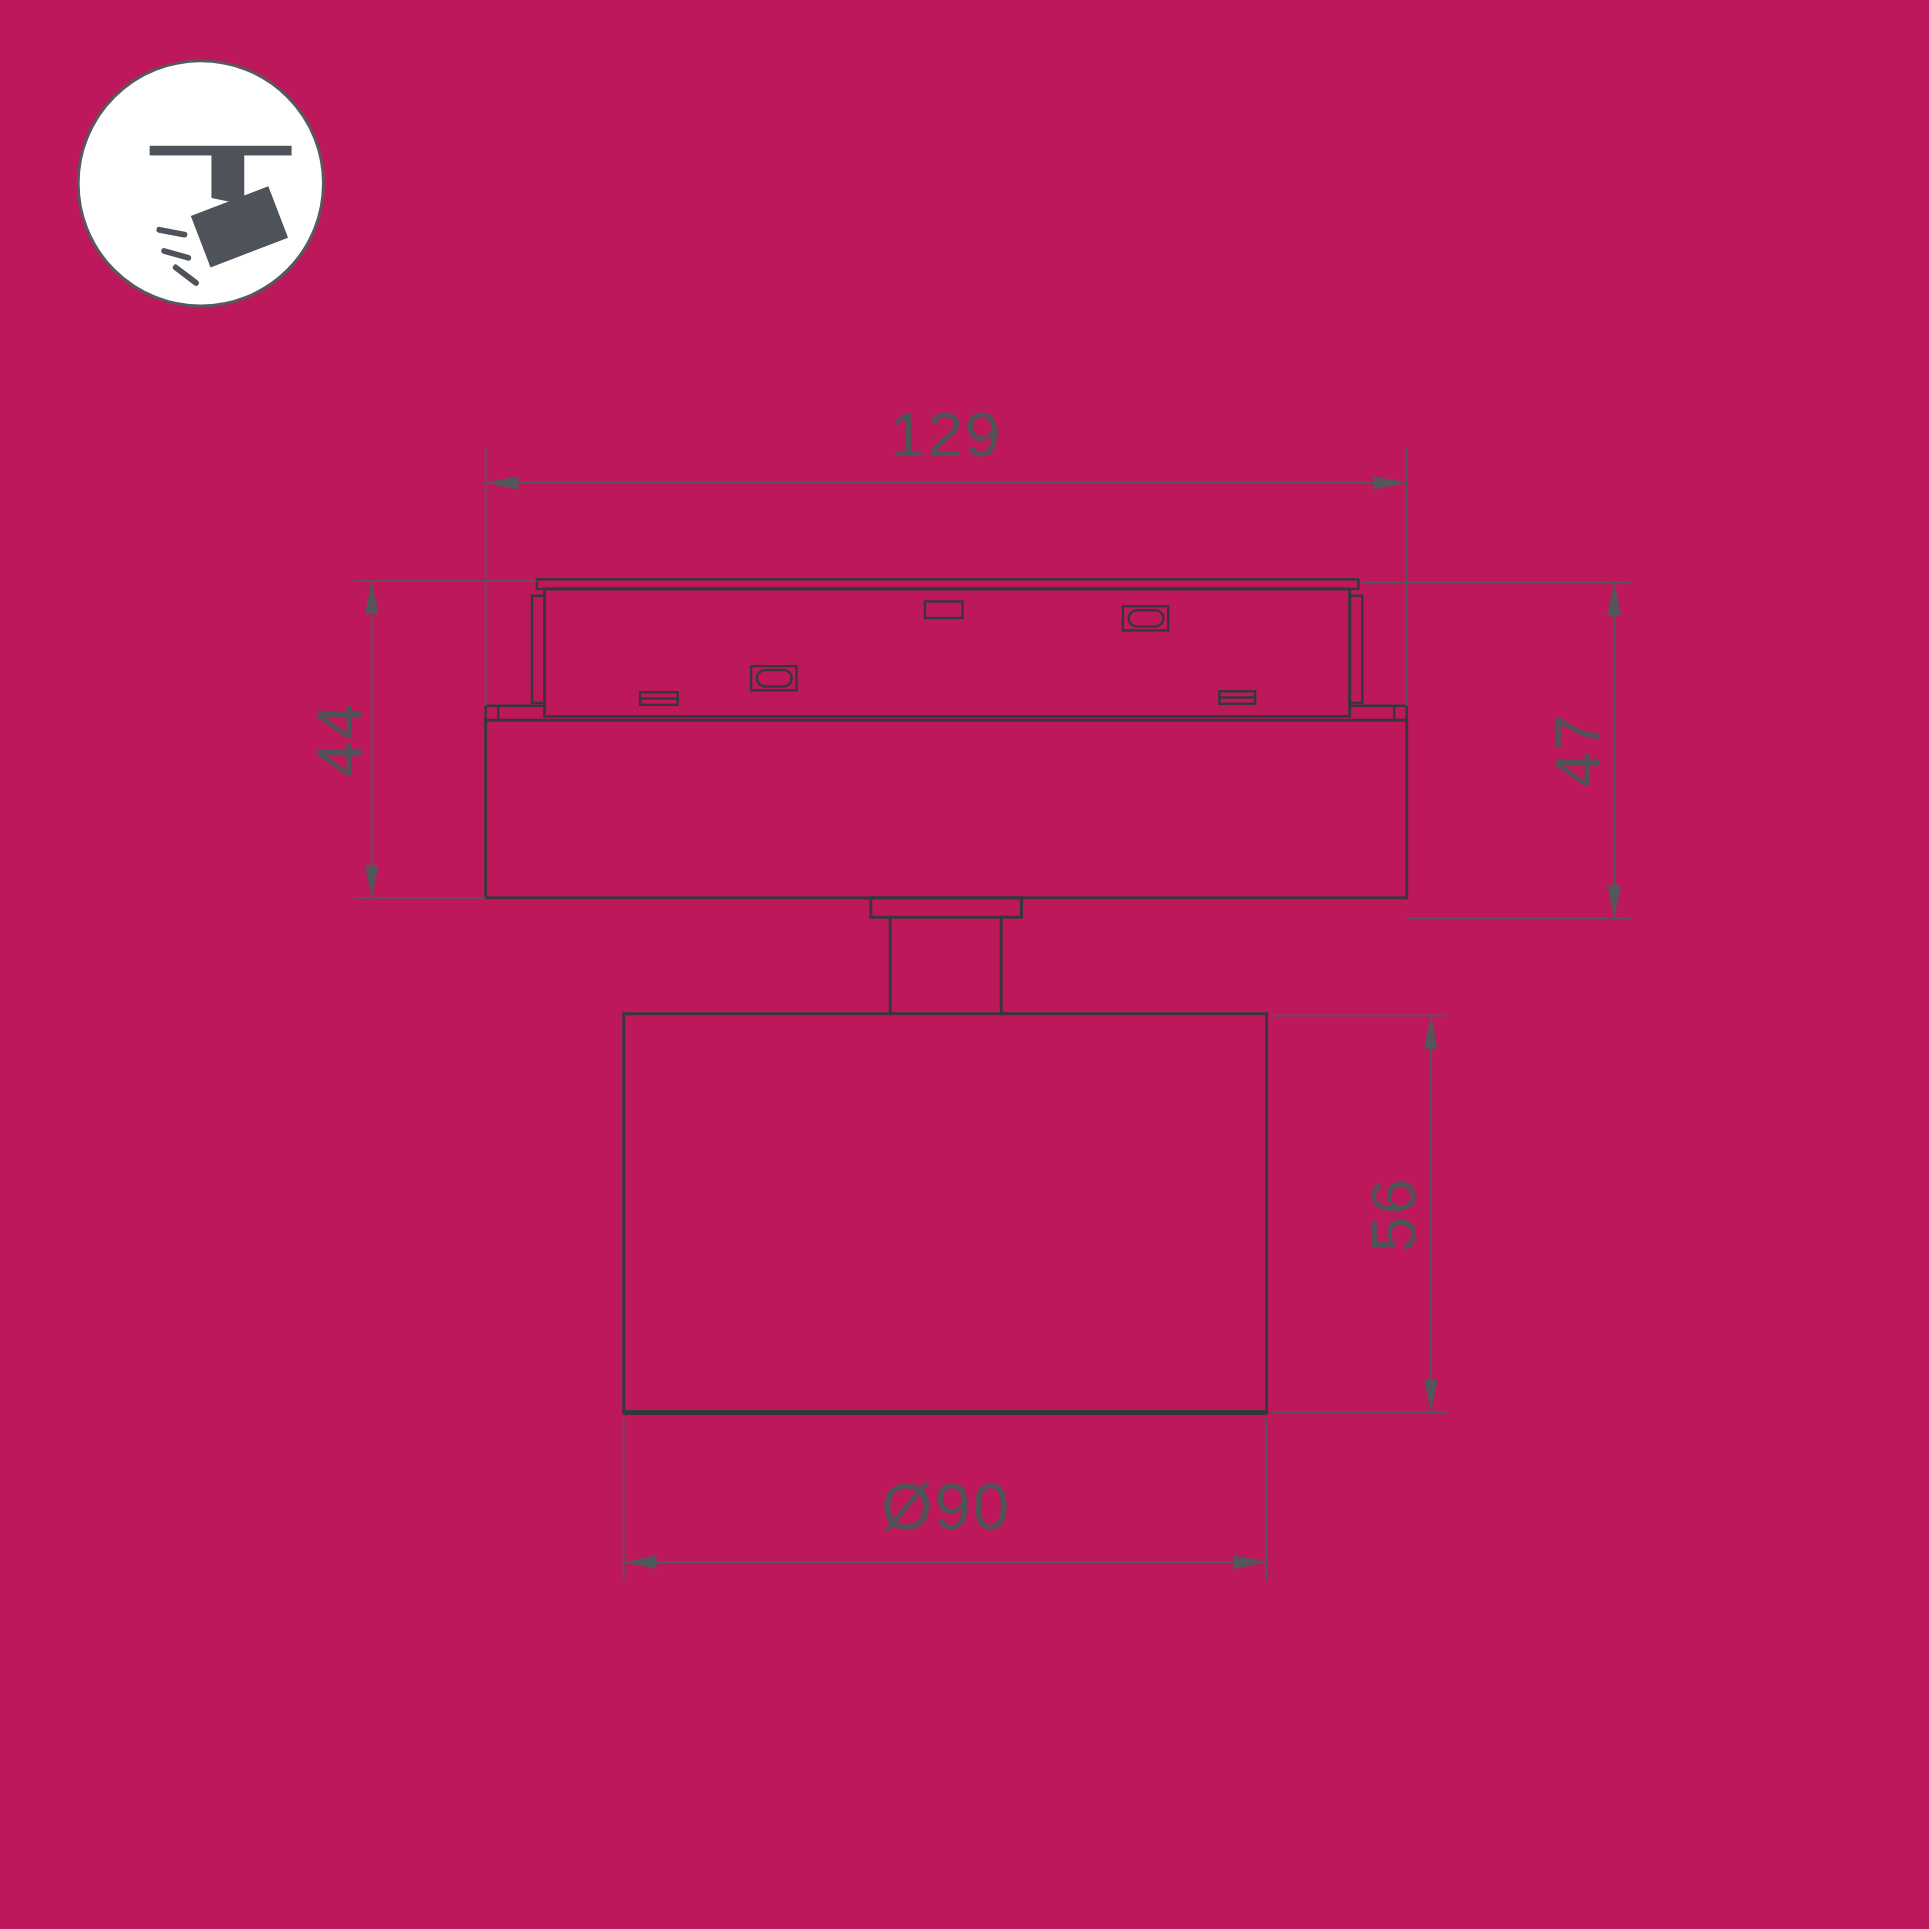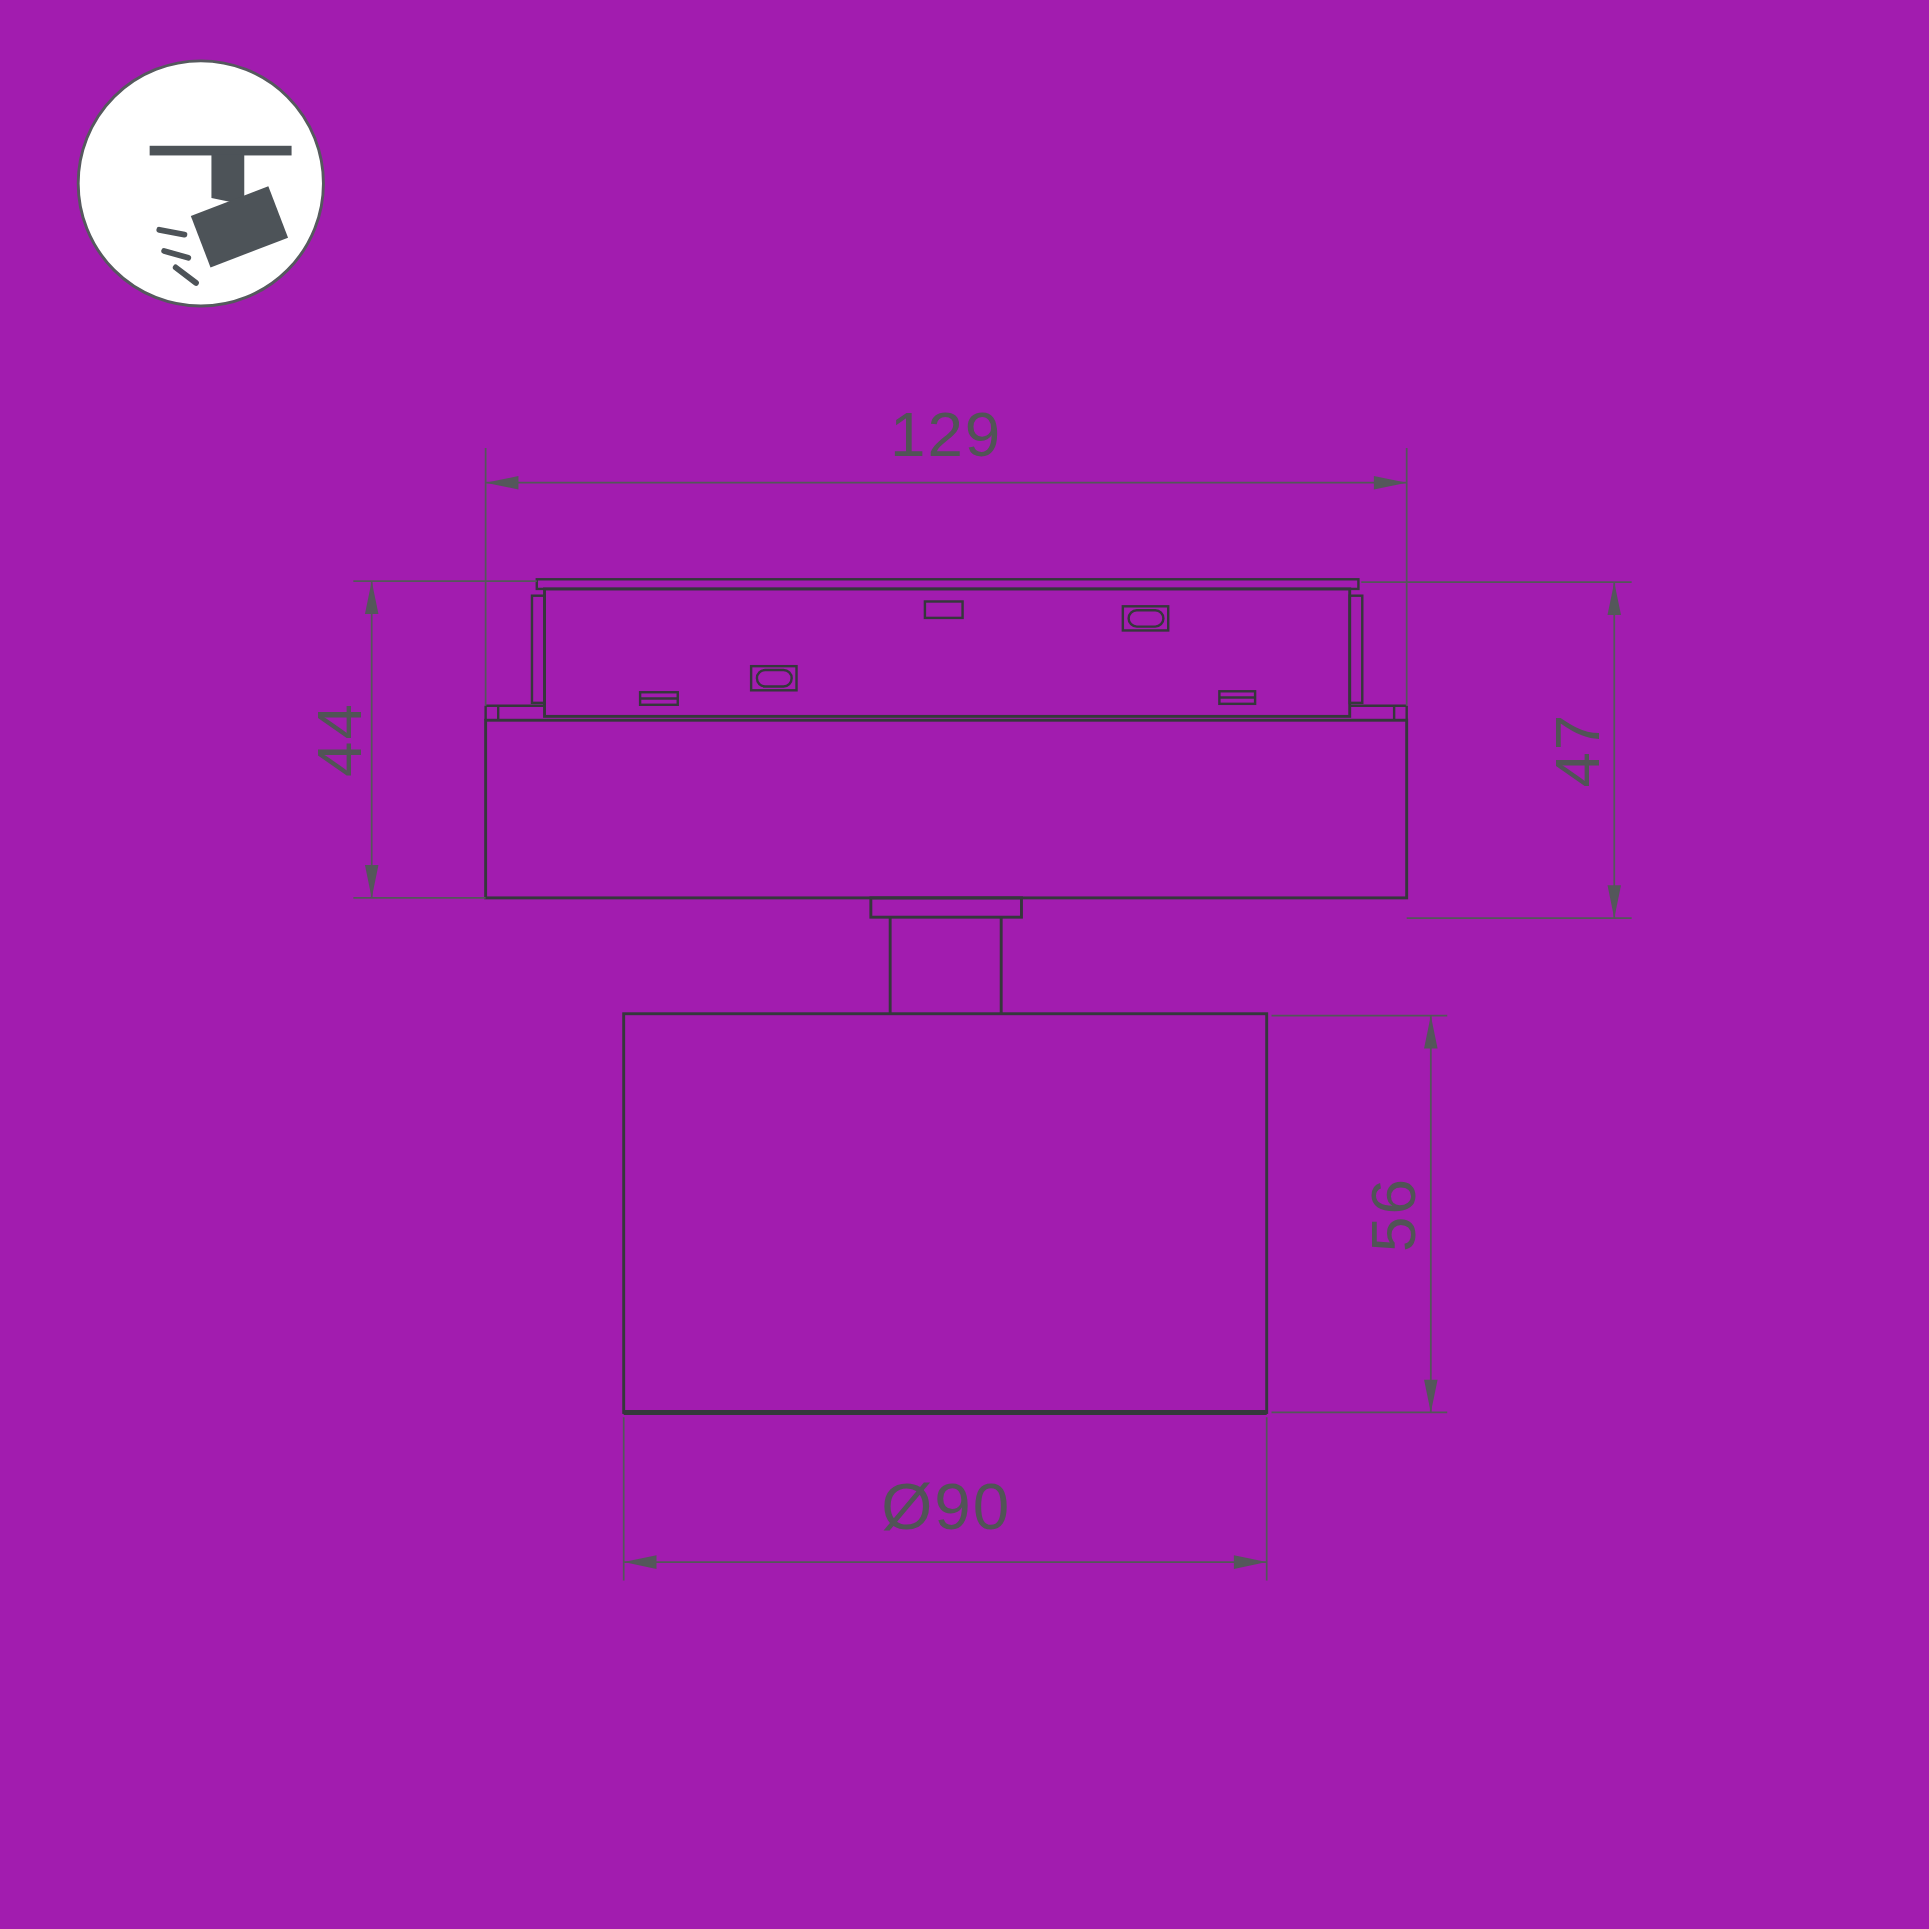--- a/index.html
+++ b/index.html
@@ -11,7 +11,7 @@
     position: relative;
     width: 1929px;
     height: 1929px;
-    background: #a21caf;
+    background: #be185d;
     font-family: "Liberation Sans", "DejaVu Sans", sans-serif;
   }
   svg { display: block; }

